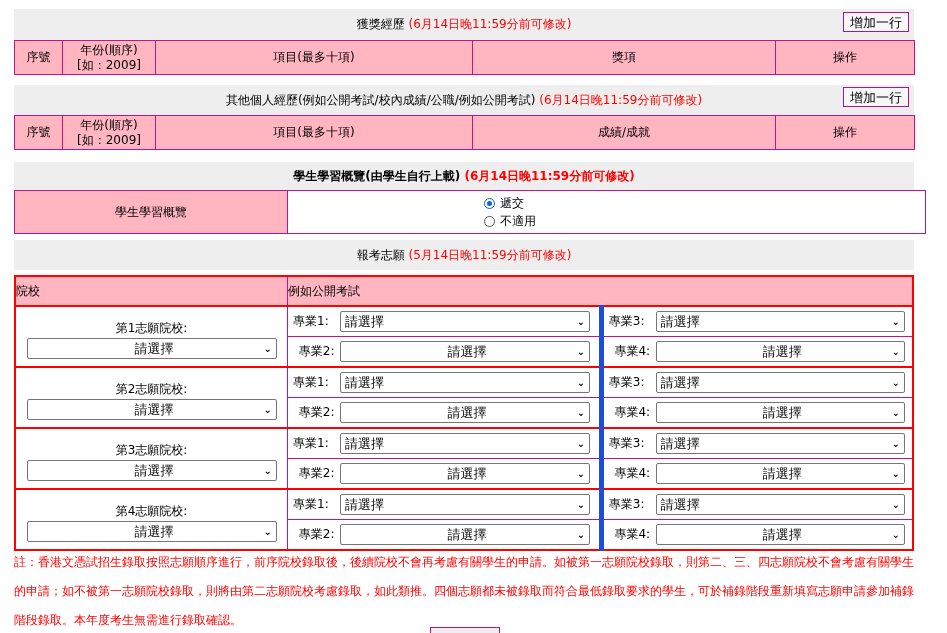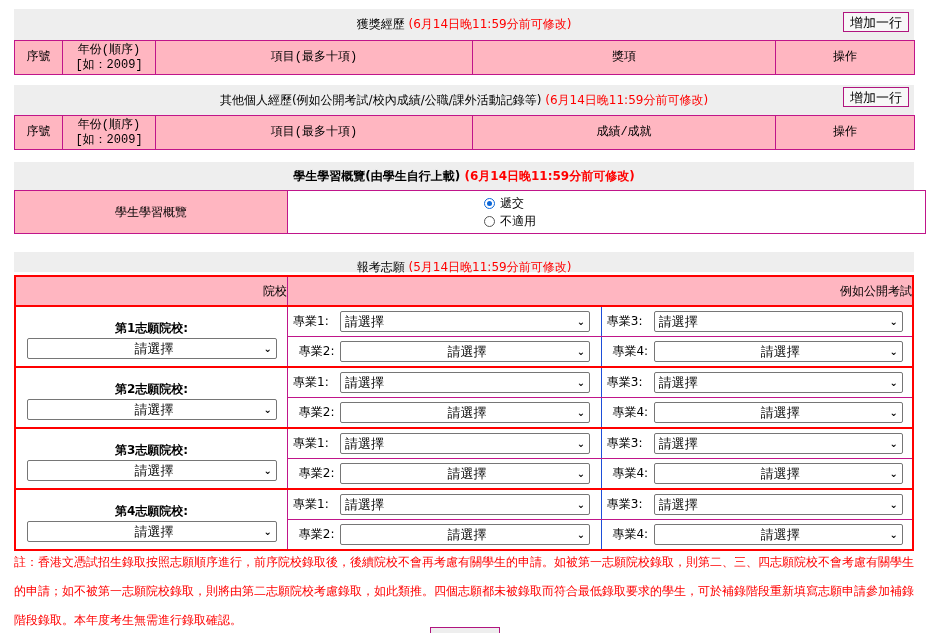--- a/index.html
+++ b/index.html
@@ -20,7 +20,7 @@
     font-family: "DejaVu Sans", sans-serif; cursor: pointer;
   }
   table { border-collapse: collapse; table-layout: fixed; }
-  .ptable { position: absolute; left: 14px; width: 900px; font-family: Liberation Mono, monospace; }
+  .ptable { position: absolute; left: 14px; width: 900px; }
   .ptable td, .ptable th {
     border: 1px solid #c0158a; background: #ffb6c1; text-align: center;
     font-weight: normal; font-size: 12px; padding: 0; height: 33px; line-height: 15px;

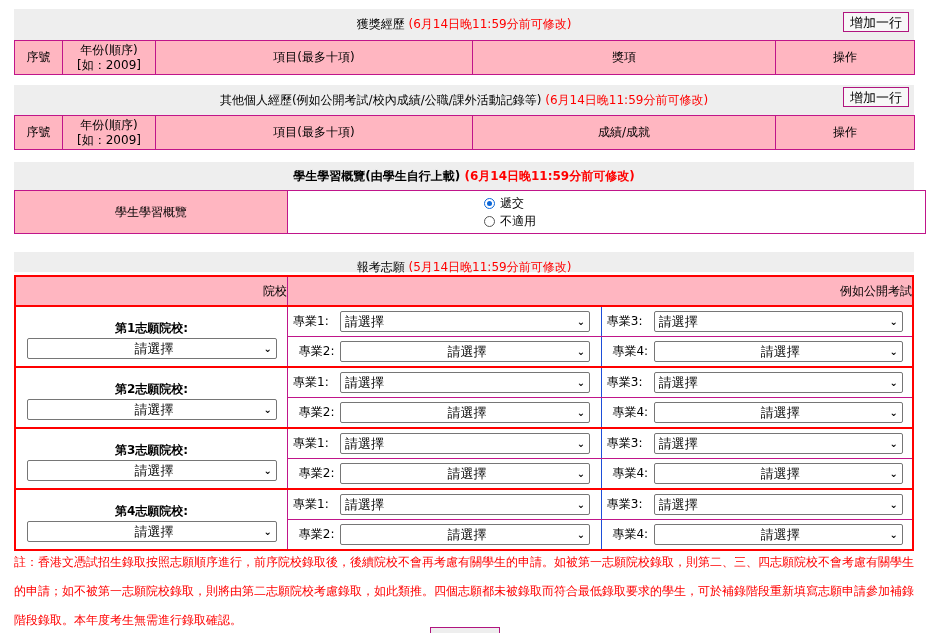--- a/index.html
+++ b/index.html
@@ -90,7 +90,7 @@
   </table>
 
 <div class="bar" style="top:85px; height:30px;">
-  <span>其他個人經歷(例如公開考試/校內成績/公職/課外活動記錄等)</span>
+  <span>其他個人經歷(例如公開考試/校內成績/公職/例如公開考試)</span>
   <span class="red">(6月14日晚11:59分前可修改)</span>
   <button class="add-btn" style="top:2px;">增加一行</button>
 </div>

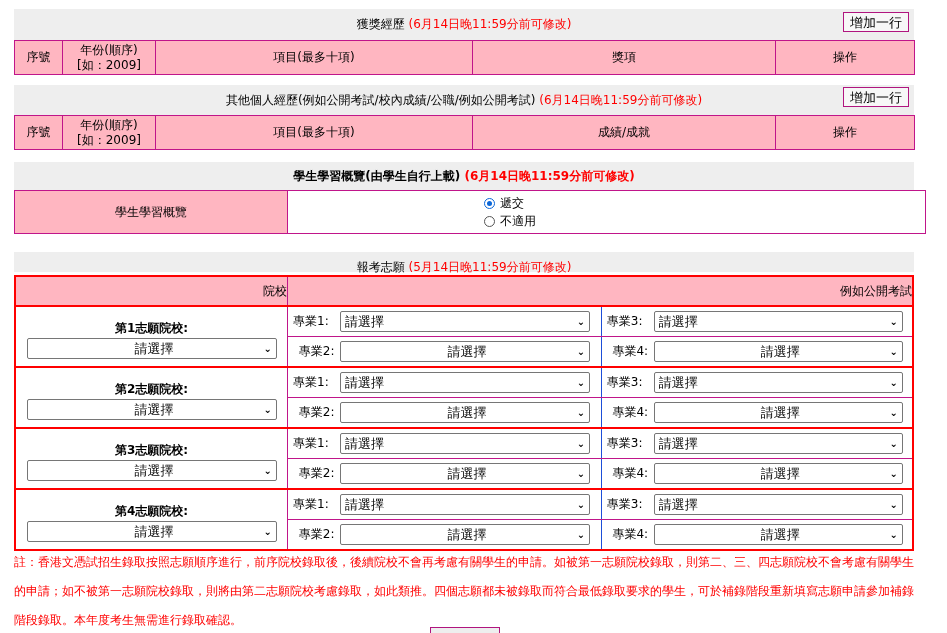--- a/index.html
+++ b/index.html
@@ -135,7 +135,7 @@
 </tbody>
   </table>
 
-<div class="bar" style="top:252px; height:20px;">
+<div class="bar" style="top:240px; height:30px;">
   <span>報考志願</span>
   <span class="red">(5月14日晚11:59分前可修改)</span>
 </div>

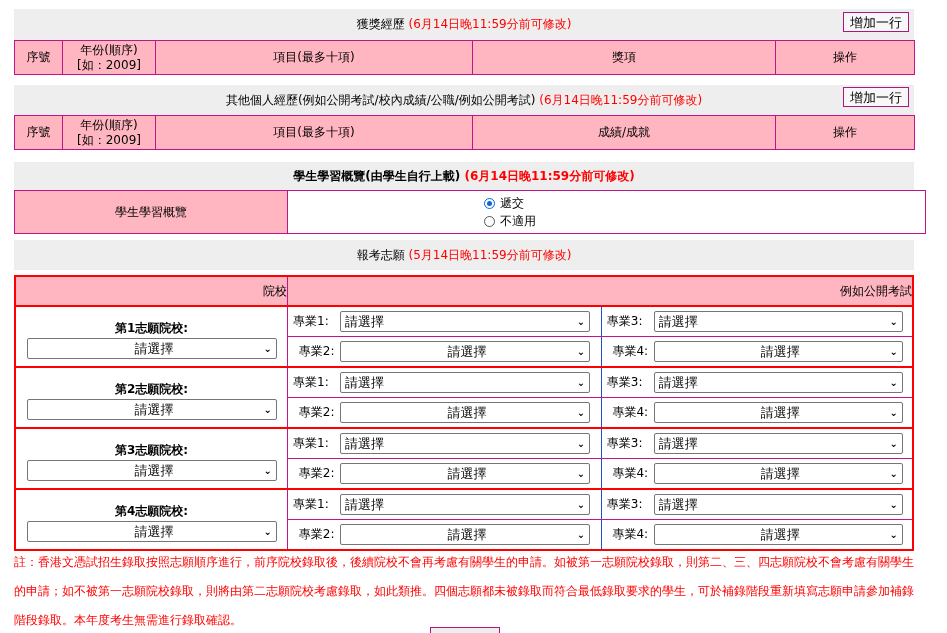--- a/index.html
+++ b/index.html
@@ -36,7 +36,7 @@
 
   .pref { position: absolute; left: 14px; top: 275px; width: 900px; border: 2px solid #ff0000; box-sizing: border-box; }
   .pref td { padding: 0; font-size: 12px; }
-  .pref .hdr td { background: #ffb6c1; height: 28px; text-align: right; border-bottom: 2px solid #ff0000; margin-left: 20px; }
+  .pref .hdr td { background: #ffb6c1; height: 28px; text-align: left; border-bottom: 2px solid #ff0000; margin-left: 20px; }
   .pref .hdr td.c1 { border-right: 1px solid #c0158a; }
   .pref .grp-first td { border-top: 2px solid #ff0000; }
   .pref td.school { border-right: 1px solid #c0158a; text-align: center; vertical-align: middle; width: 272px; }

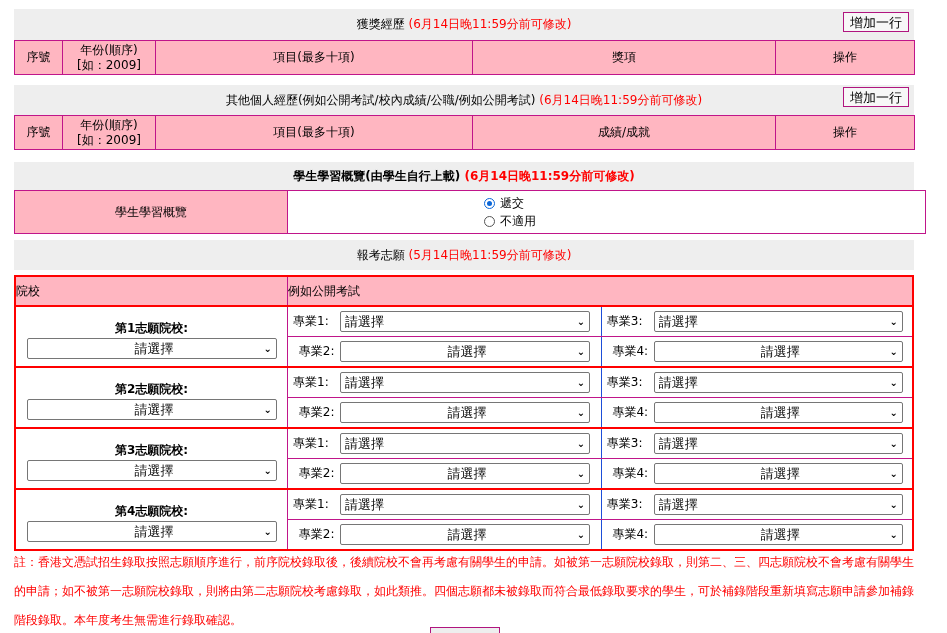--- a/index.html
+++ b/index.html
@@ -51,7 +51,7 @@
     padding-left: 4px; font-family: "DejaVu Sans", sans-serif; cursor: pointer;
   }
   .sel .chev { position: absolute; right: 4px; top: 0; font-size: 10px; font-weight: bold; }
-  .school-lbl { margin-top: 6px; line-height: 16px; font-weight: bold; }
+  .school-lbl { margin-top: 6px; line-height: 16px; }
   .school-sel { width: 250px; margin: 2px auto 0 11px; }
   .note {
     position: absolute; left: 14px; top: 548px; width: 905px; color: #ff0000;

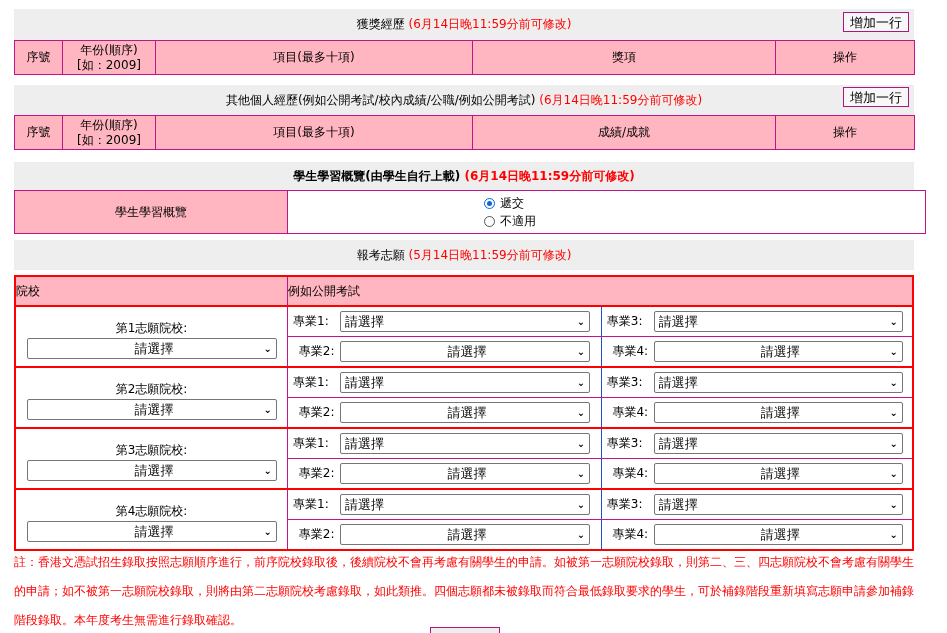--- a/index.html
+++ b/index.html
@@ -42,7 +42,7 @@
   .pref td.school { border-right: 1px solid #c0158a; text-align: center; vertical-align: middle; width: 272px; }
   .pref td.mj { border-bottom: 1px solid #c0158a; height: 29px; }
   .pref tr.last td.mj { border-bottom: none; text-align: center; }
-  .pref td.mj.left { border-right: 1px solid #1d4ed8; }
+  .pref td.mj.left { border-right: 5px solid #1d4ed8; }
   .mj-inner { display: flex; align-items: center; height: 29px; }
   .mj-label { width: 52px; padding-left: 5px; box-sizing: border-box; white-space: nowrap; }
   .sel {

